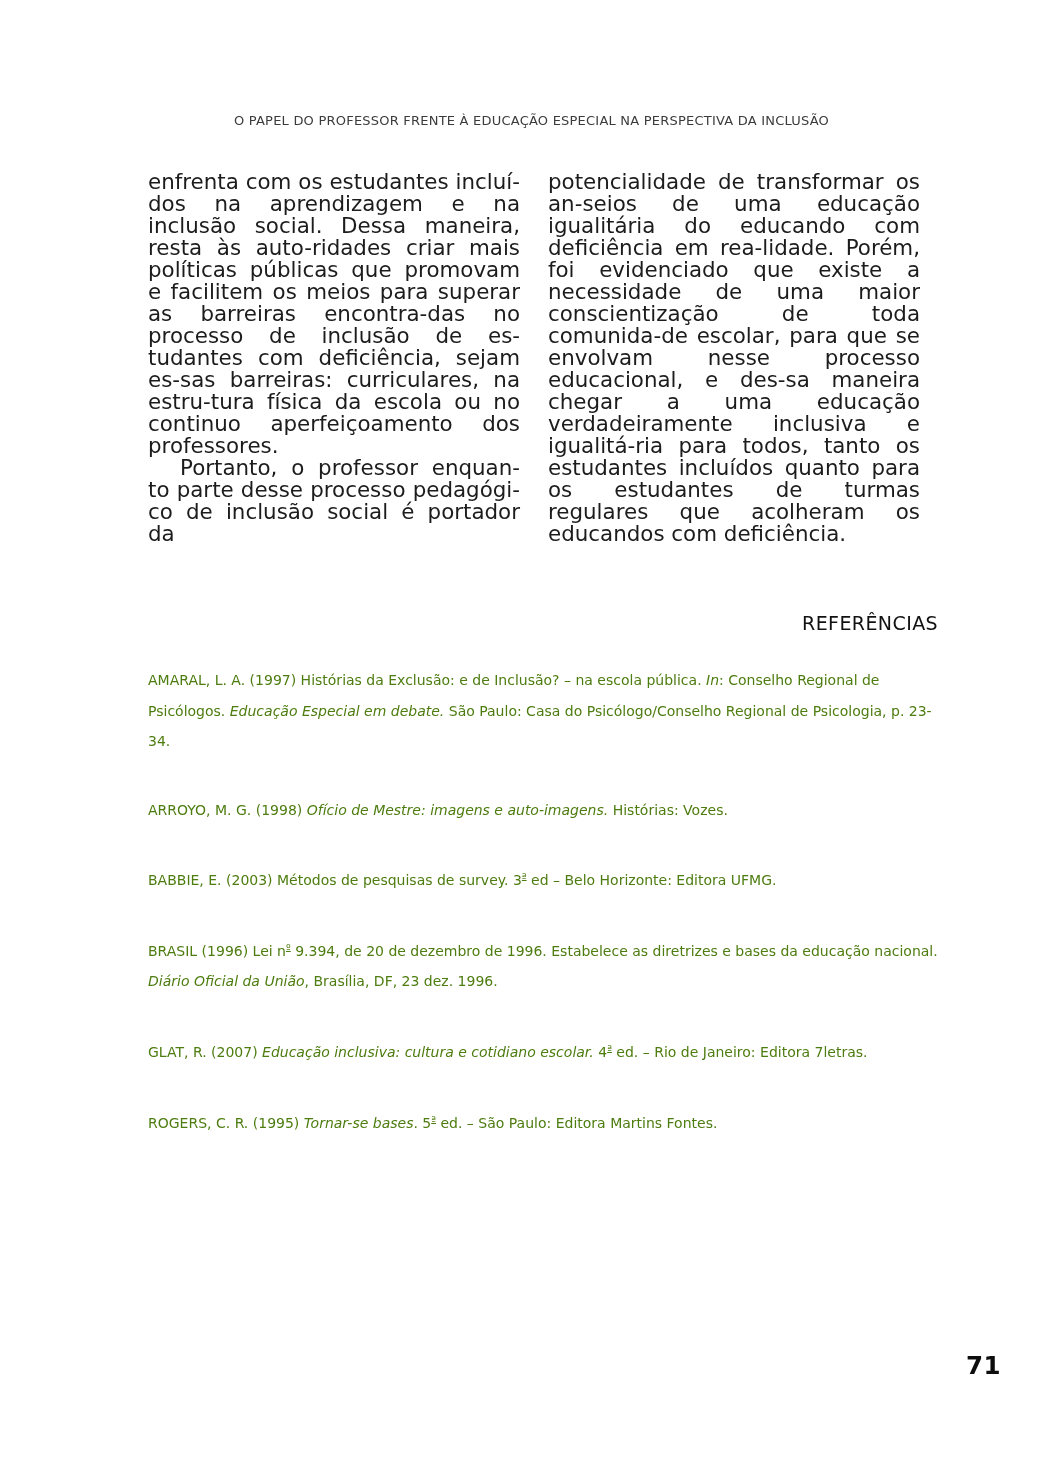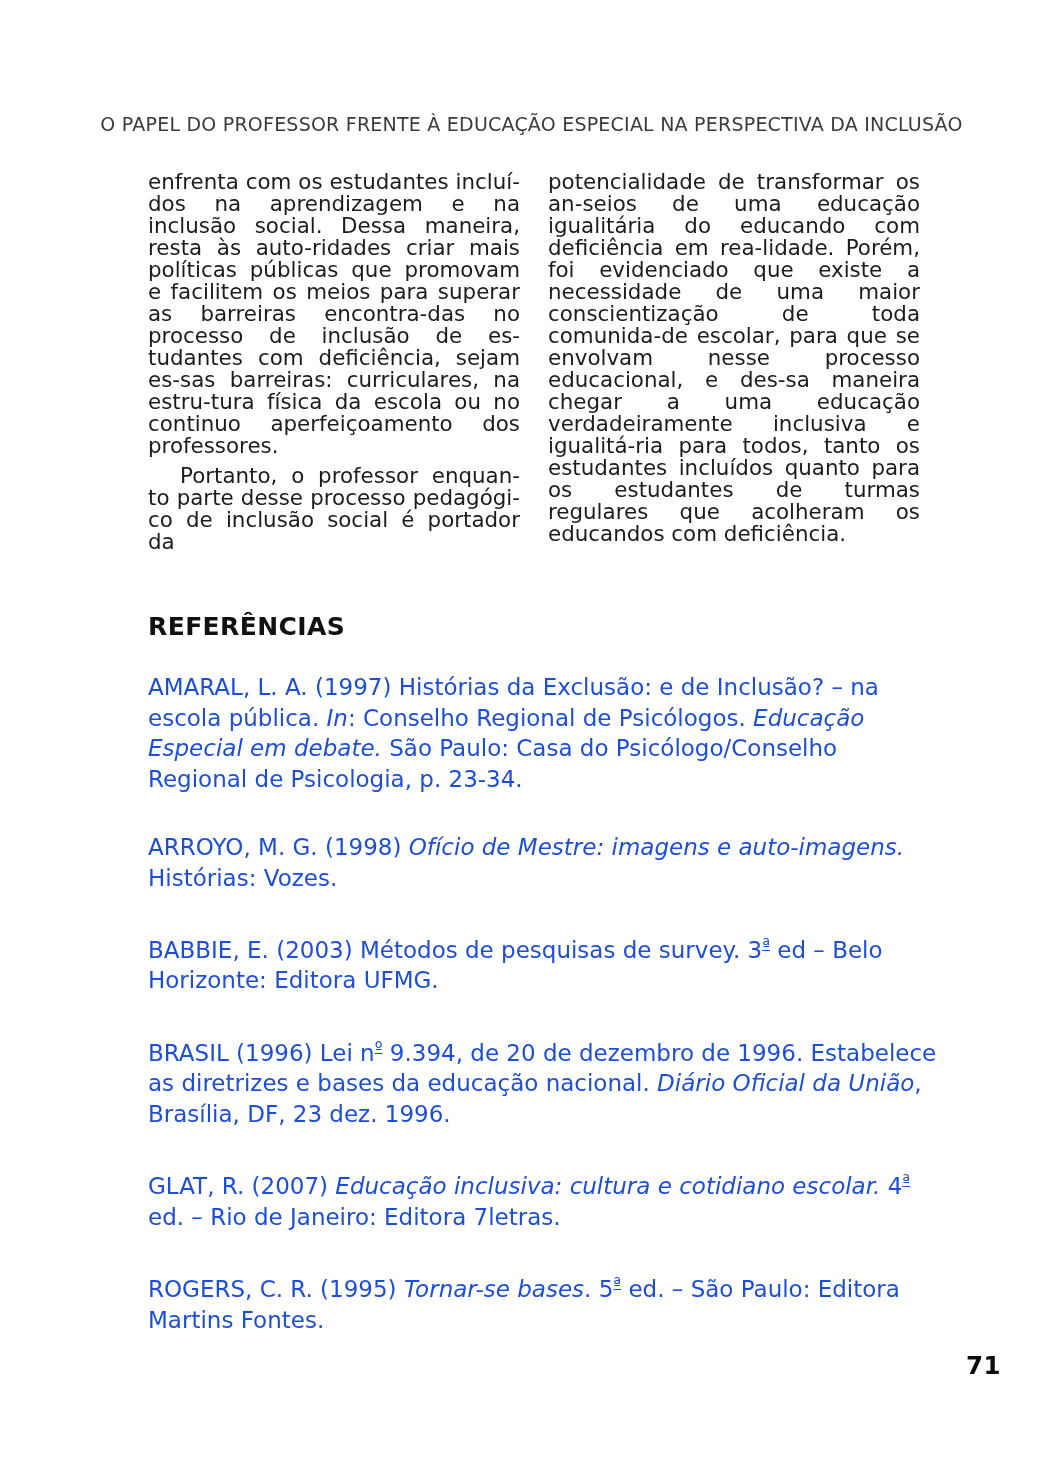--- a/index.html
+++ b/index.html
@@ -29,7 +29,7 @@
     width: 1063px;
     text-align: center;
     font-family: "DejaVu Sans", sans-serif;
-    font-size: 19px;
+    font-size: 13px;
     letter-spacing: 0.22px;
     color: #3b3b3b;
     font-weight: 400;

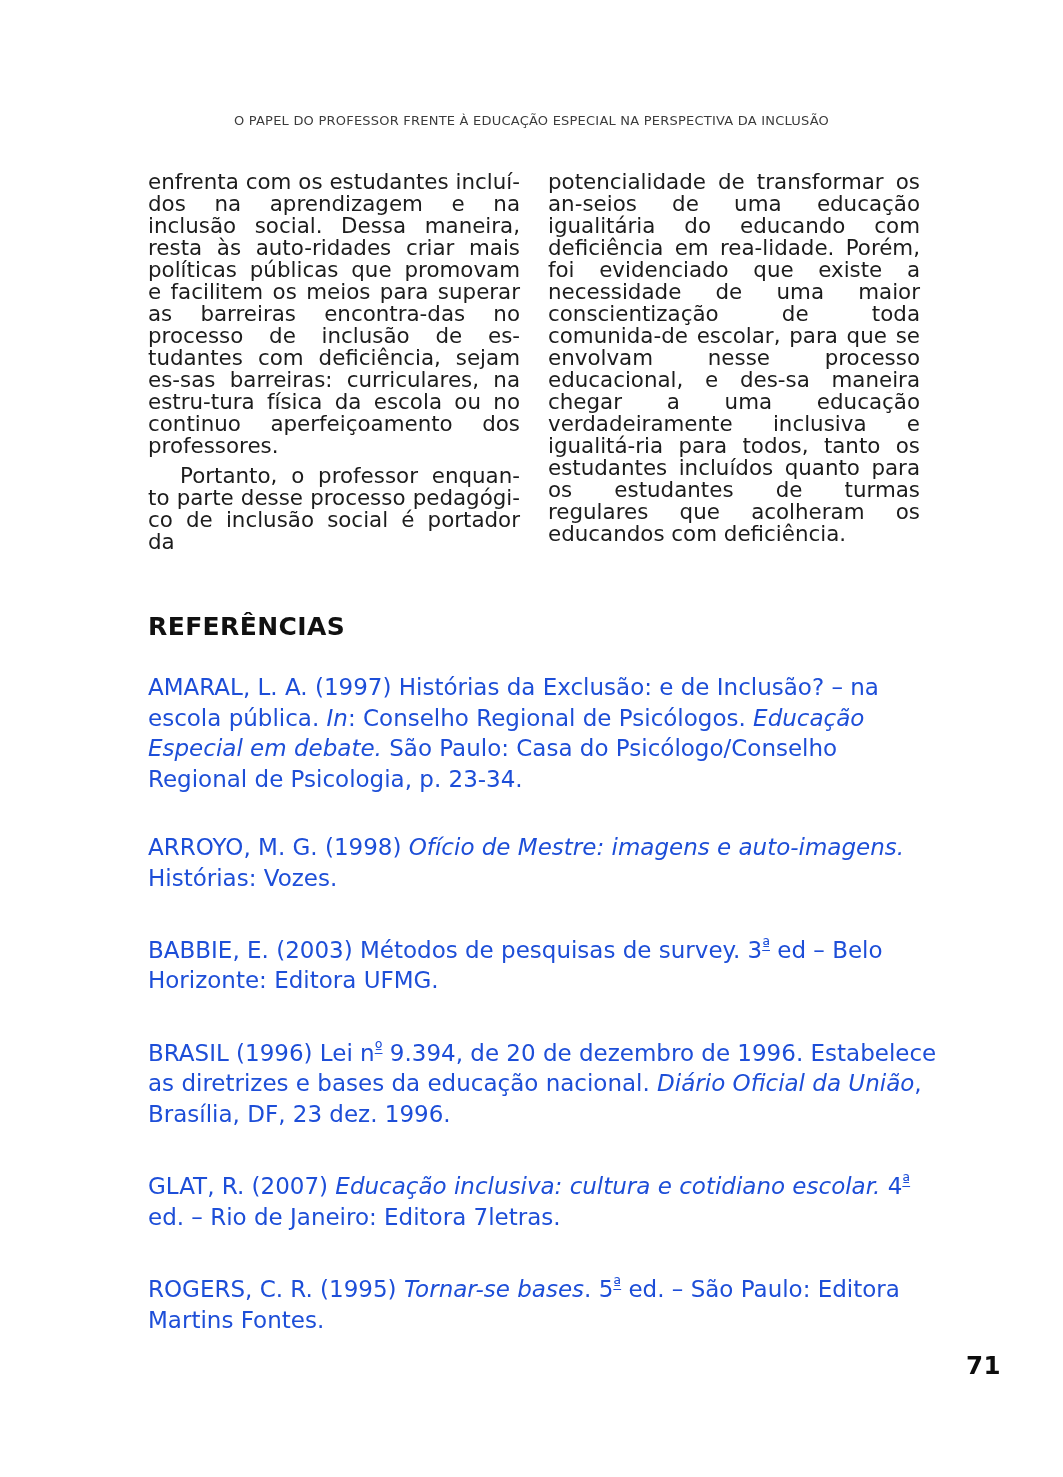--- a/index.html
+++ b/index.html
@@ -63,7 +63,7 @@
     text-indent: 32px;
   }
   .col p + p {
-    margin-top: 8px;
+    margin-top: 0;
   }
 
   

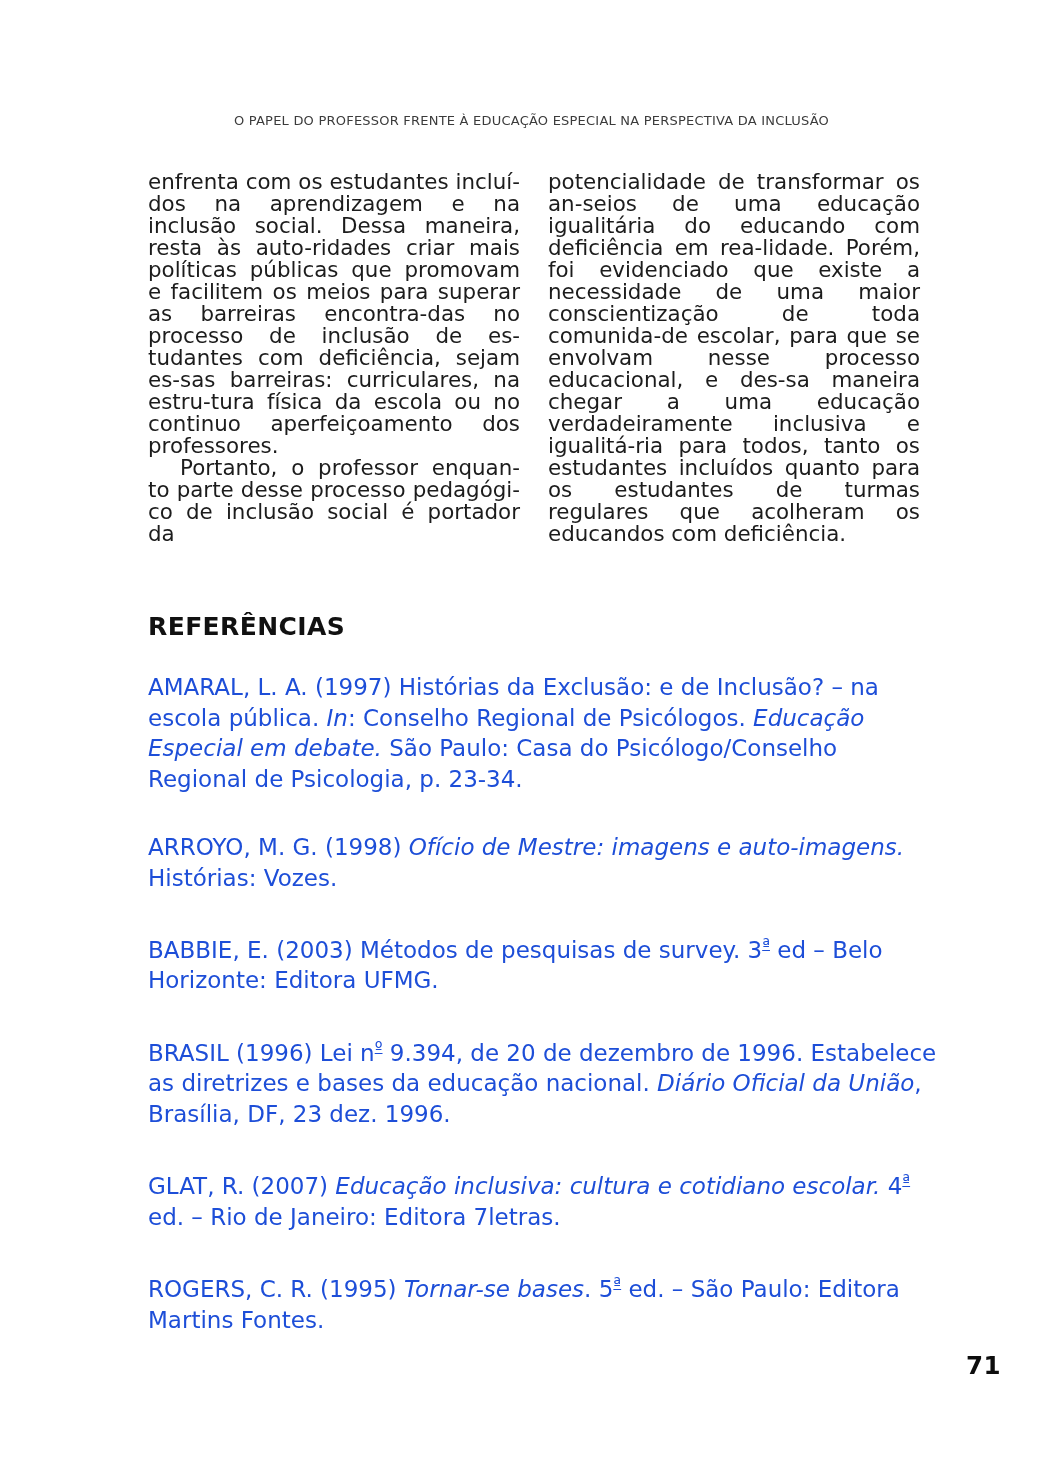--- a/index.html
+++ b/index.html
@@ -75,10 +75,11 @@
   }
   .ref-heading {
     margin: 0 0 31px 0;
-    font-size: 25px;
-    font-weight: 700;
+    font-size: 19px;
+    font-weight: 400;
     letter-spacing: 0.4px;
     color: #111111;
+    text-align: right;
   }
   .ref-item {
     margin: 0 0 38px 0;

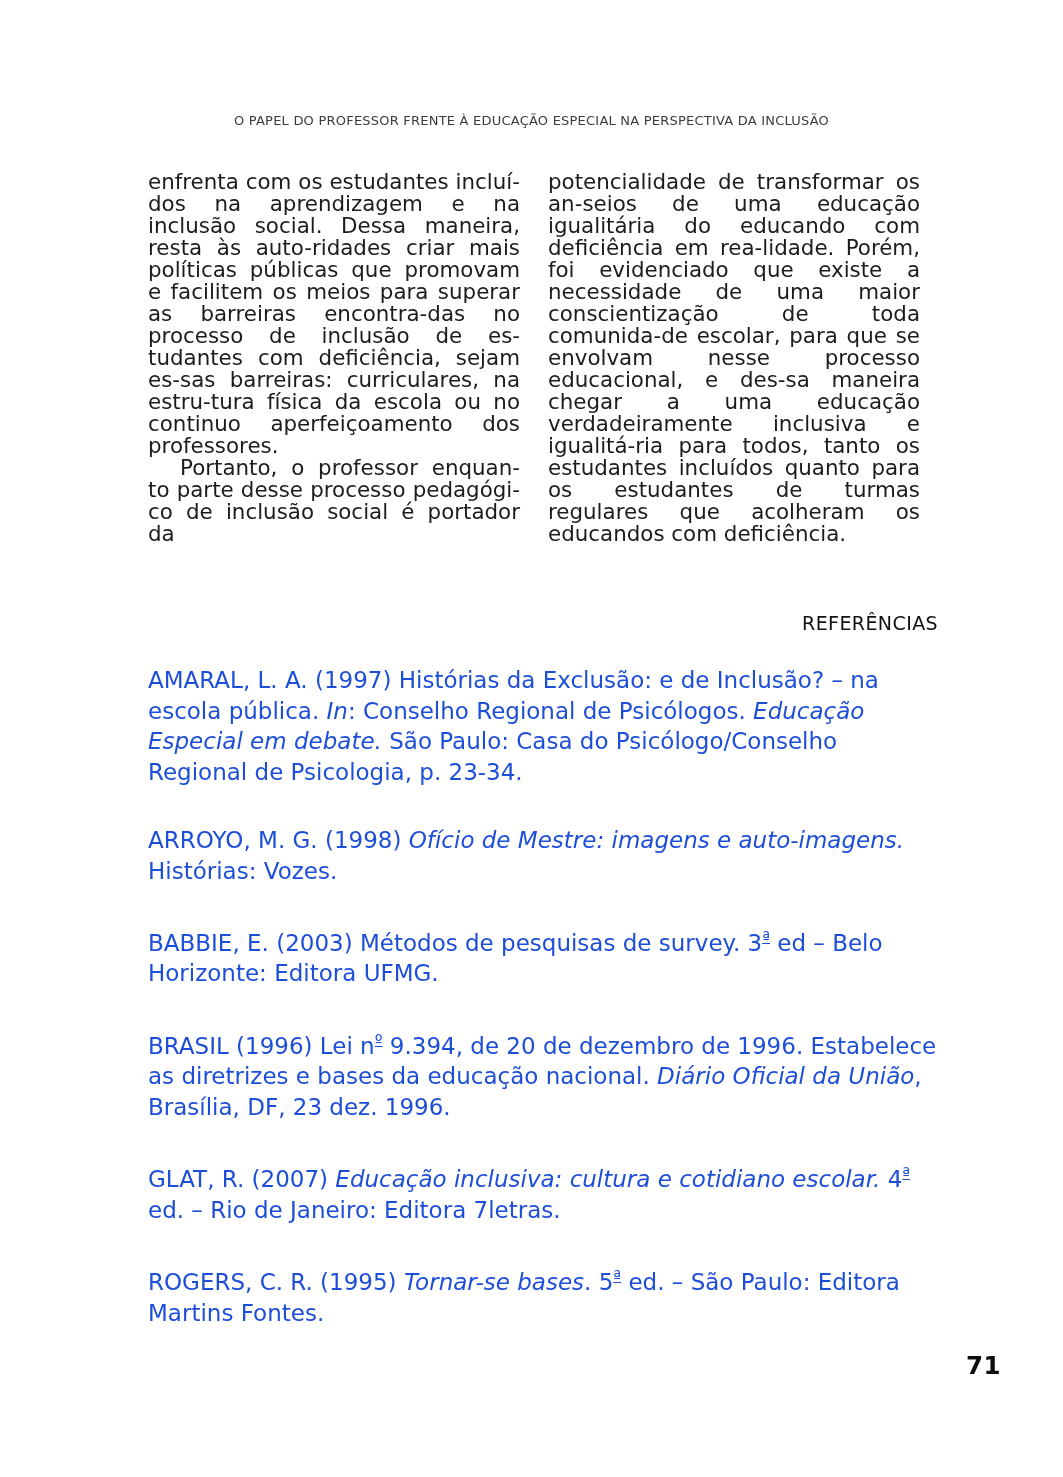--- a/index.html
+++ b/index.html
@@ -83,10 +83,10 @@
   }
   .ref-item {
     margin: 0 0 38px 0;
-    font-size: 23px;
+    font-size: 14px;
     line-height: 30.5px;
     text-align: left;
-    color: #1d4ed8;
+    color: #4d7c0f;
     font-weight: 400;
   }
   .ref-item:last-child {

